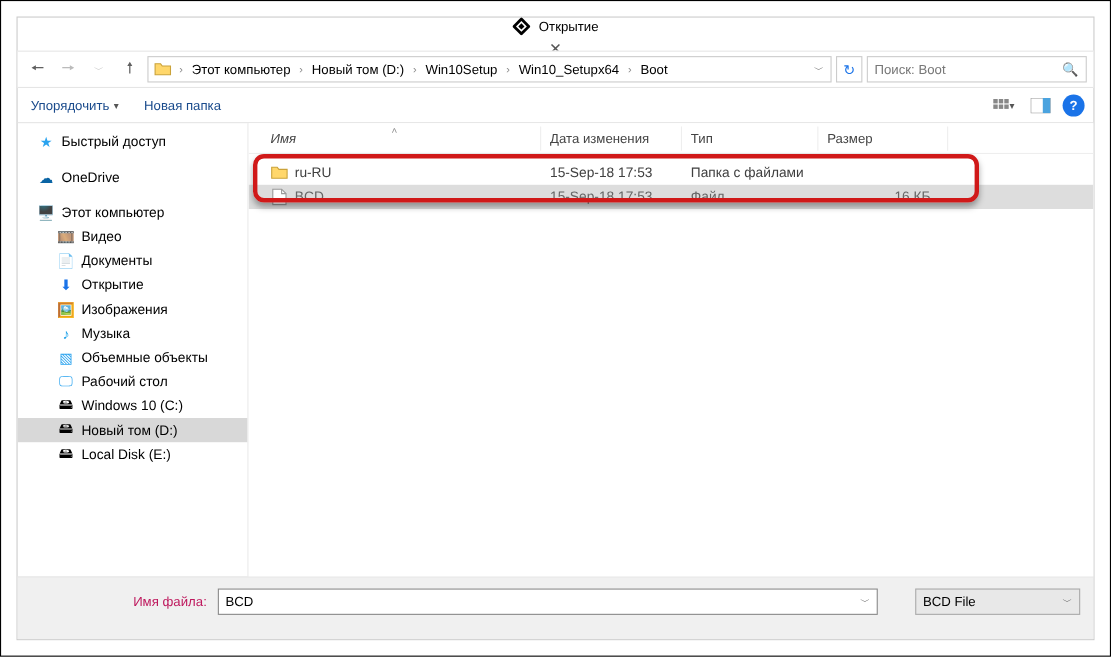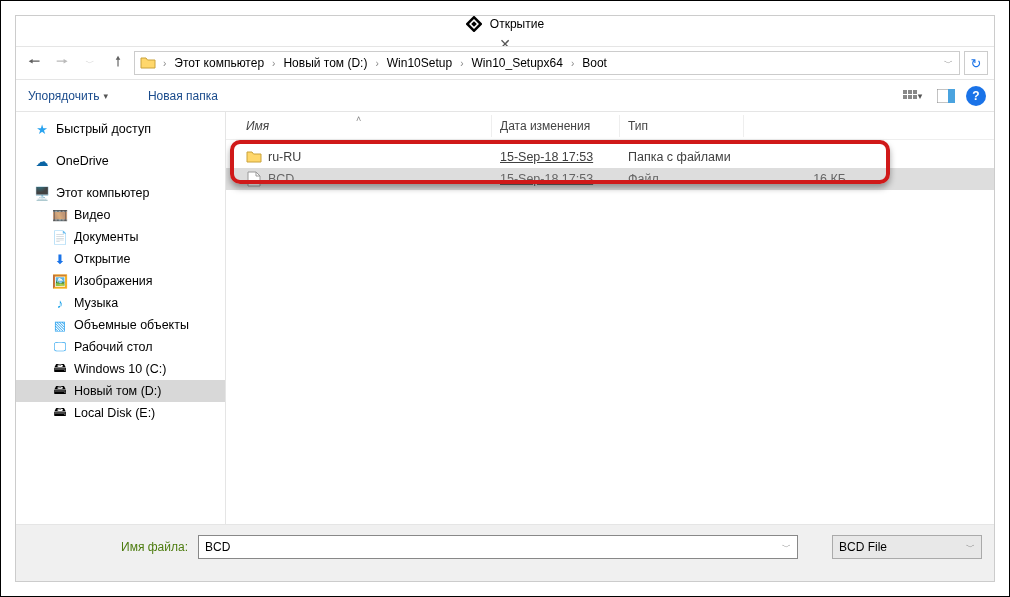--- a/index.html
+++ b/index.html
@@ -161,6 +161,10 @@
         </span>
       </div>
       <div class="refresh-btn">↻</div>
+      <div class="search">
+        <span>Поиск: Boot</span>
+        <span style="color:#1a73e8;">🔍</span>
+      </div>
     </div>
 
     <div class="toolbar">

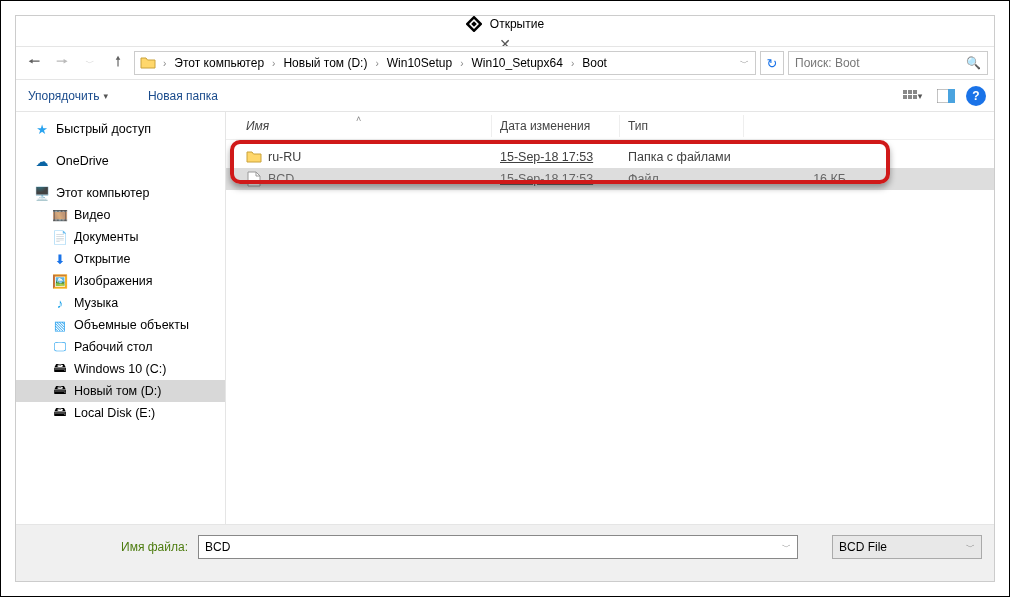--- a/index.html
+++ b/index.html
@@ -48,7 +48,7 @@
     height: 32px; display: flex; align-items: center; justify-content: space-between;
     padding: 0 8px; border-bottom: 1px solid #e5e5e5; font-size: 12px;
   }
-  .toolbar-left { display: flex; align-items: center; gap: 32px; }
+  .toolbar-left { display: flex; align-items: center; gap: 15px; }
   .tb-btn { display: flex; align-items: center; gap: 4px; color: #1a4b8c; padding: 2px 4px; }
   .toolbar-right { display: flex; align-items: center; gap: 6px; }
   .view-btn { width: 28px; height: 22px; border: 1px solid transparent; display: flex; align-items: center; justify-content: center; color: #444; }

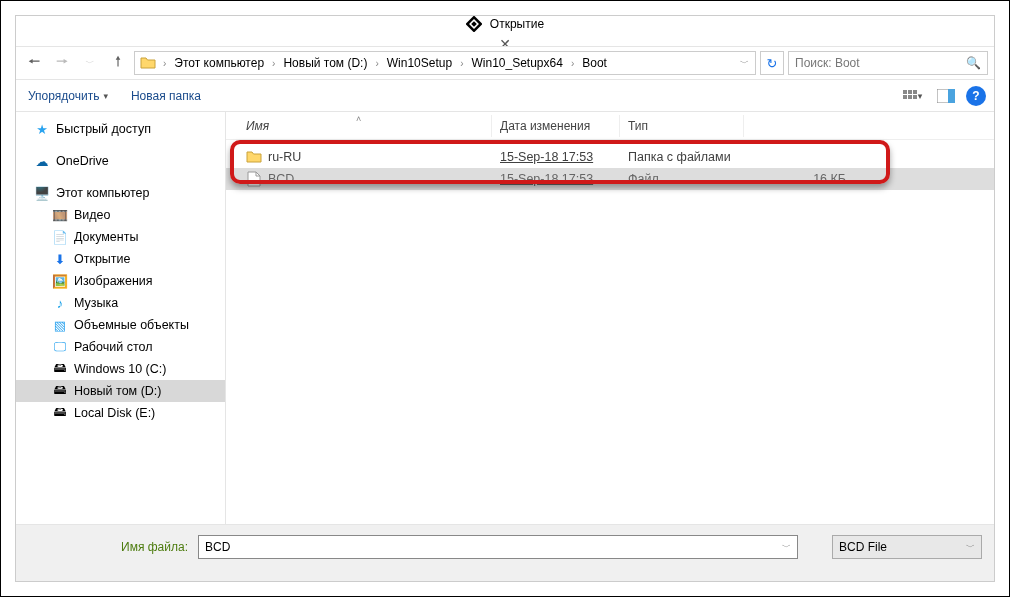--- a/index.html
+++ b/index.html
@@ -263,6 +263,7 @@
           </div>
           <div class="col col-date">Дата изменения</div>
           <div class="col col-type">Тип</div>
+          <div class="col col-size">Размер</div>
         </div>
         <div class="rows">
           <div class="file-row" style="margin-top:6px; color:#404040;">

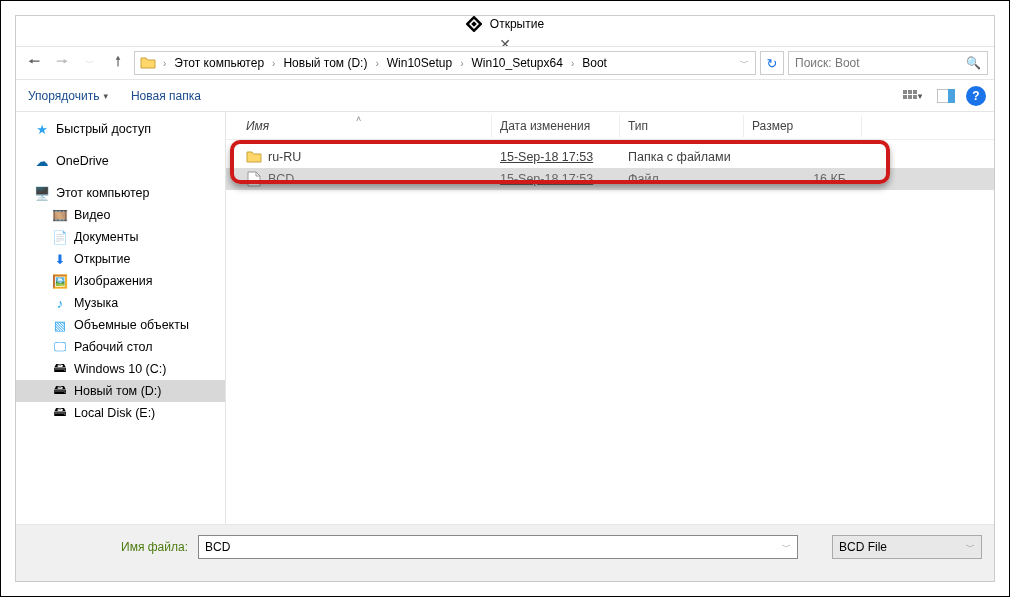--- a/index.html
+++ b/index.html
@@ -82,7 +82,7 @@
     padding-left: 12px;
   }
   .file-row .cell-name { width: 254px; display: flex; align-items: center; gap: 6px; padding-left: 8px;}
-  .file-row .cell-date { width: 128px; padding-left: 8px; text-decoration: underline;}
+  .file-row .cell-date { width: 128px; padding-left: 8px;}
   .file-row .cell-type { width: 124px; padding-left: 8px;}
   .file-row .cell-size { width: 118px; text-align: right; padding-right: 16px;}
   .file-row.selected { background: #ddd; color: #666;}

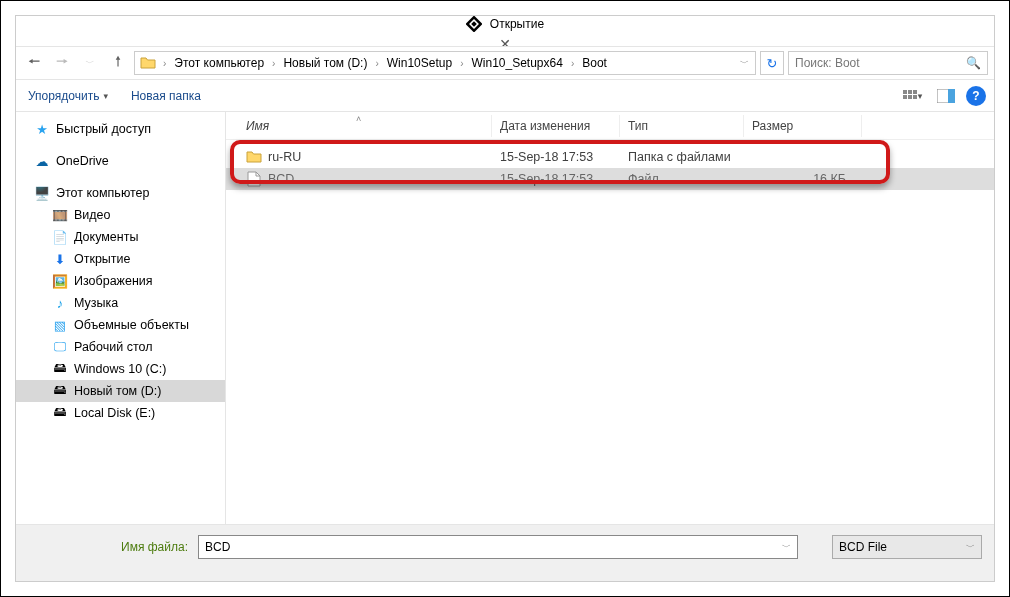--- a/index.html
+++ b/index.html
@@ -97,7 +97,7 @@
   
   .footer { border-top: 1px solid #e5e5e5; background: #f0f0f0; padding: 10px 12px 12px; font-size: 12px;}
   .footer-row { display: flex; align-items: center; gap: 10px; margin-bottom: 10px; }
-  .footer-label { width: 160px; text-align: right; color: #4d7c0f; }
+  .footer-label { width: 160px; text-align: right; color: #be185d; }
   .filename-combo {
     flex: 1; height: 24px; border: 1px solid #888; background: #fff;
     display: flex; align-items: center; padding: 0 6px; justify-content: space-between;

